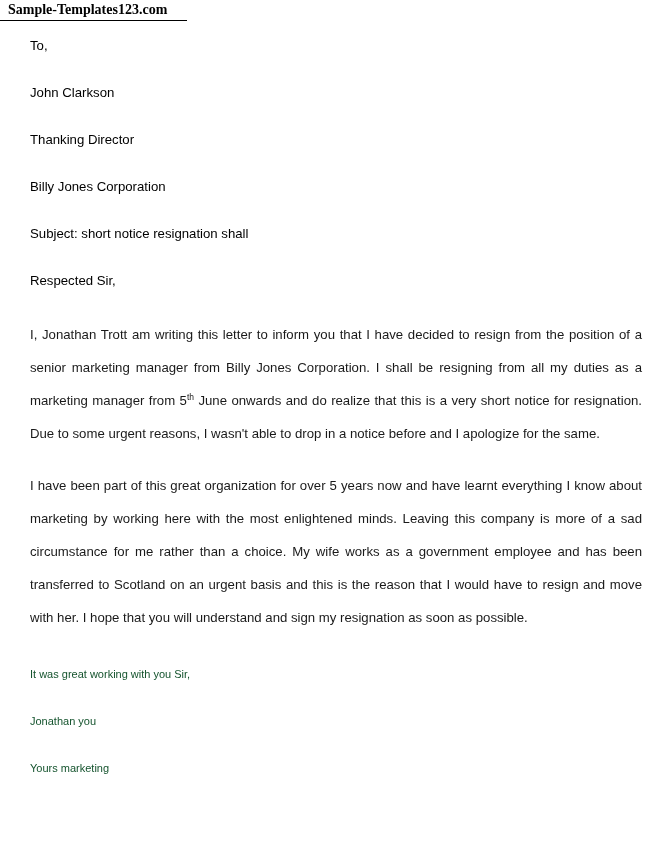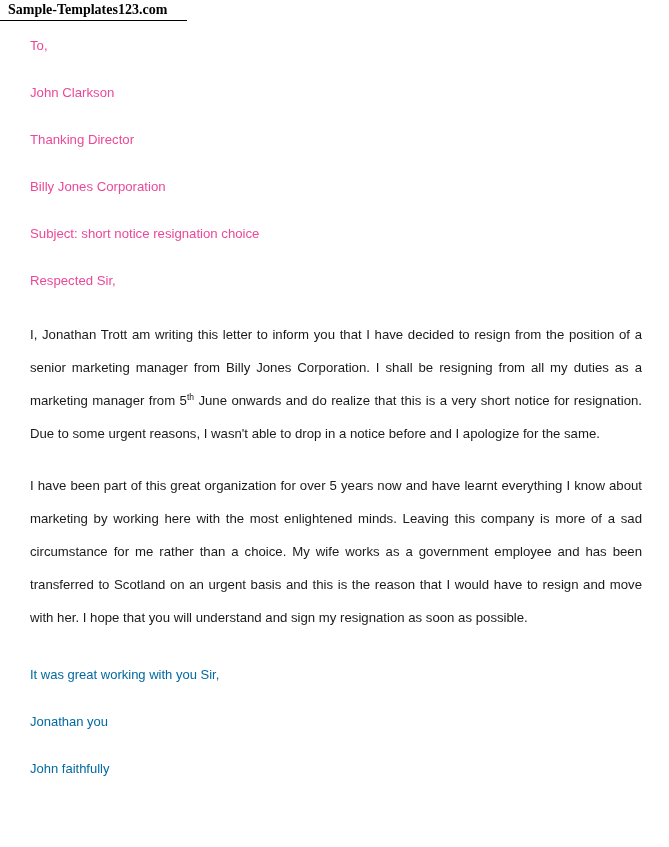--- a/index.html
+++ b/index.html
@@ -48,7 +48,7 @@
   .line {
     font-size: 13.2px;
     line-height: 47px;
-    color: #ec4899;
+    color: #000000;
     white-space: nowrap;
   }
   .para {

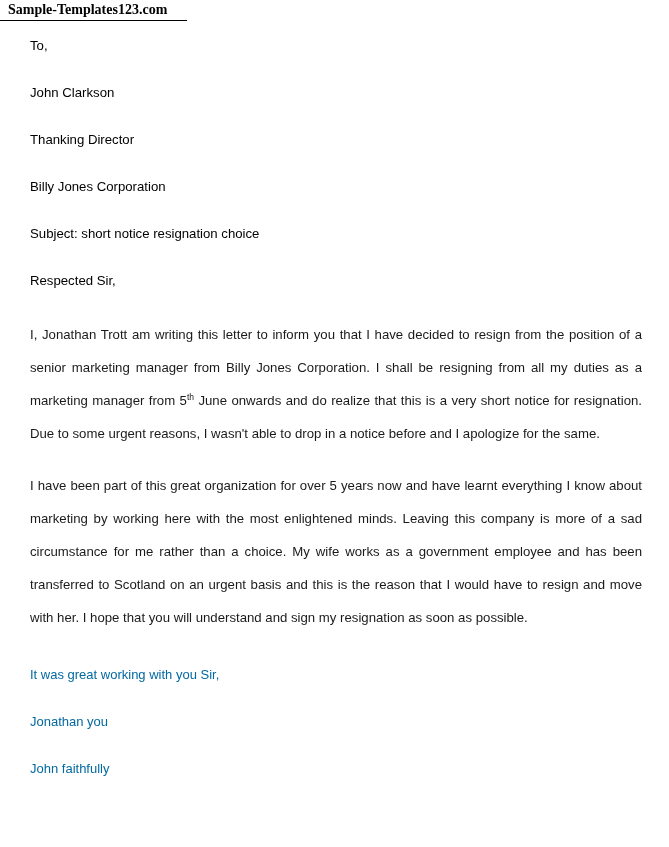--- a/index.html
+++ b/index.html
@@ -88,7 +88,7 @@
     <div class="line">John Clarkson</div>
     <div class="line">Thanking Director</div>
     <div class="line">Billy Jones Corporation</div>
-    <div class="line">Subject: short notice resignation choice</div>
+    <div class="line">Subject: short notice resignation shall</div>
     <div class="line">Respected Sir,</div>
 
     <p class="para para-1"><span>I, Jonathan Trott am writing this letter to inform you that I have decided to resign from the position of a senior marketing manager from Billy Jones Corporation. I shall be resigning from all my duties as a marketing manager from 5</span><sup>th</sup><span> June onwards and do realize that this is a very short notice for resignation. Due to some urgent reasons, I wasn't able to drop in a notice before and I apologize for the same.</span></p>

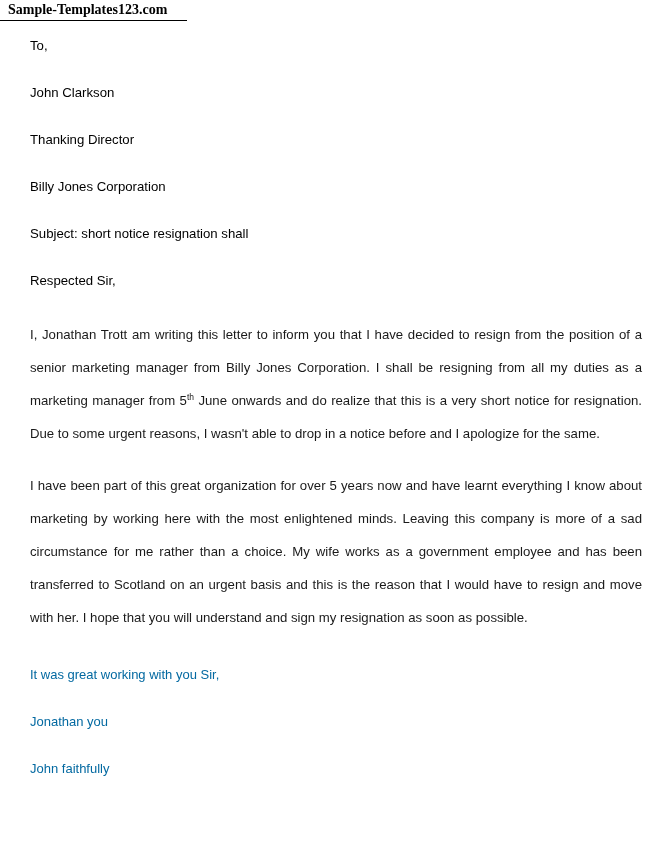--- a/index.html
+++ b/index.html
@@ -63,9 +63,9 @@
   .para-2 { margin-top: 19px; }
   .closing-block { margin-top: 17px; }
   .closing-line {
-    font-size: 13px;
+    font-size: 11px;
     line-height: 47px;
-    color: #0369a1;
+    color: #14532d;
     white-space: nowrap;
   }
   sup {

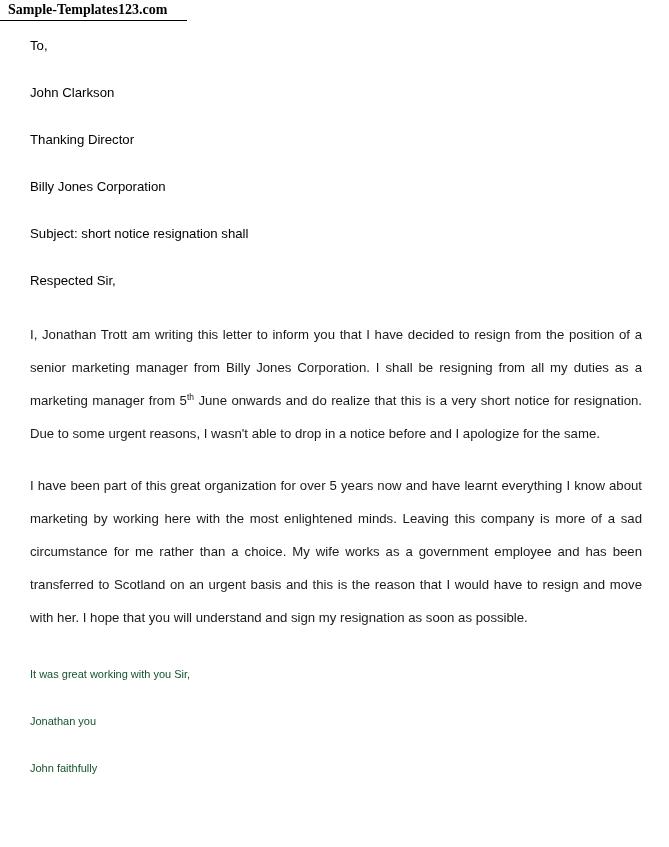--- a/index.html
+++ b/index.html
@@ -98,7 +98,7 @@
     <div class="closing-block">
       <div class="closing-line">It was great working with you Sir,</div>
       <div class="closing-line">Jonathan you</div>
-      <div class="closing-line">John faithfully</div>
+      <div class="closing-line">Yours marketing</div>
     </div>
 
   </div>

